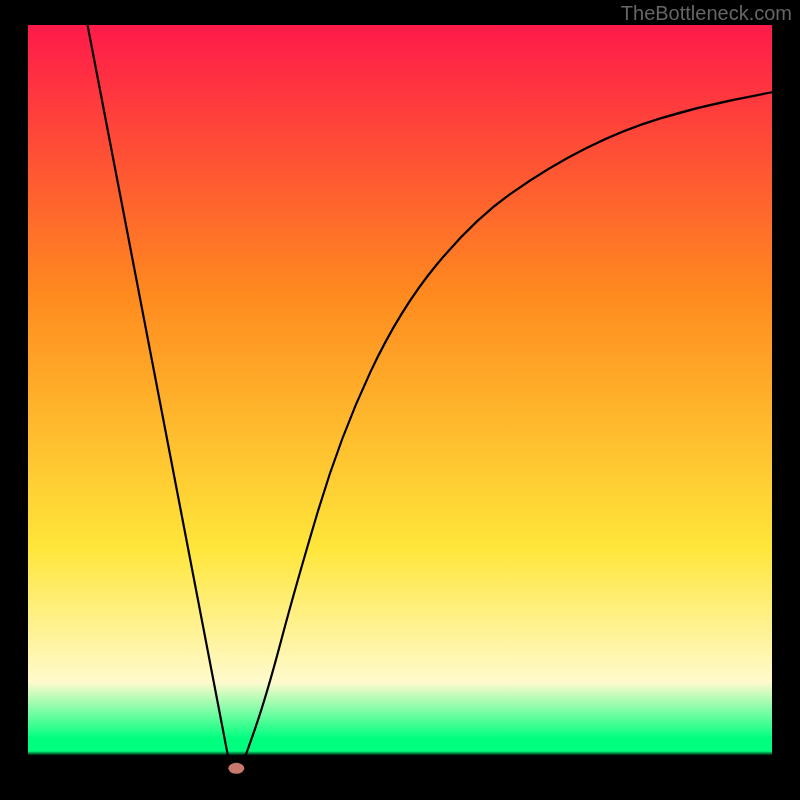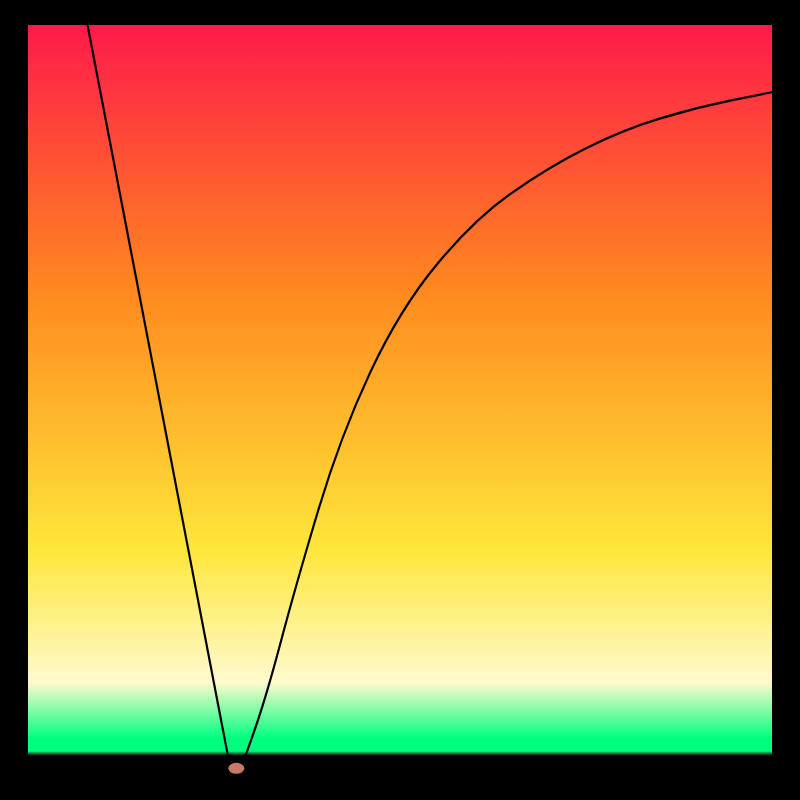--- a/index.html
+++ b/index.html
@@ -34,6 +34,7 @@
 <body>
 
 <div class="outer">
+  <div class="watermark">TheBottleneck.com</div>
   <svg id="chart-svg" width="800" height="800" viewBox="0 0 800 800">
       <defs>
         <linearGradient id="bg-grad" x1="0" y1="0" x2="0" y2="1">

